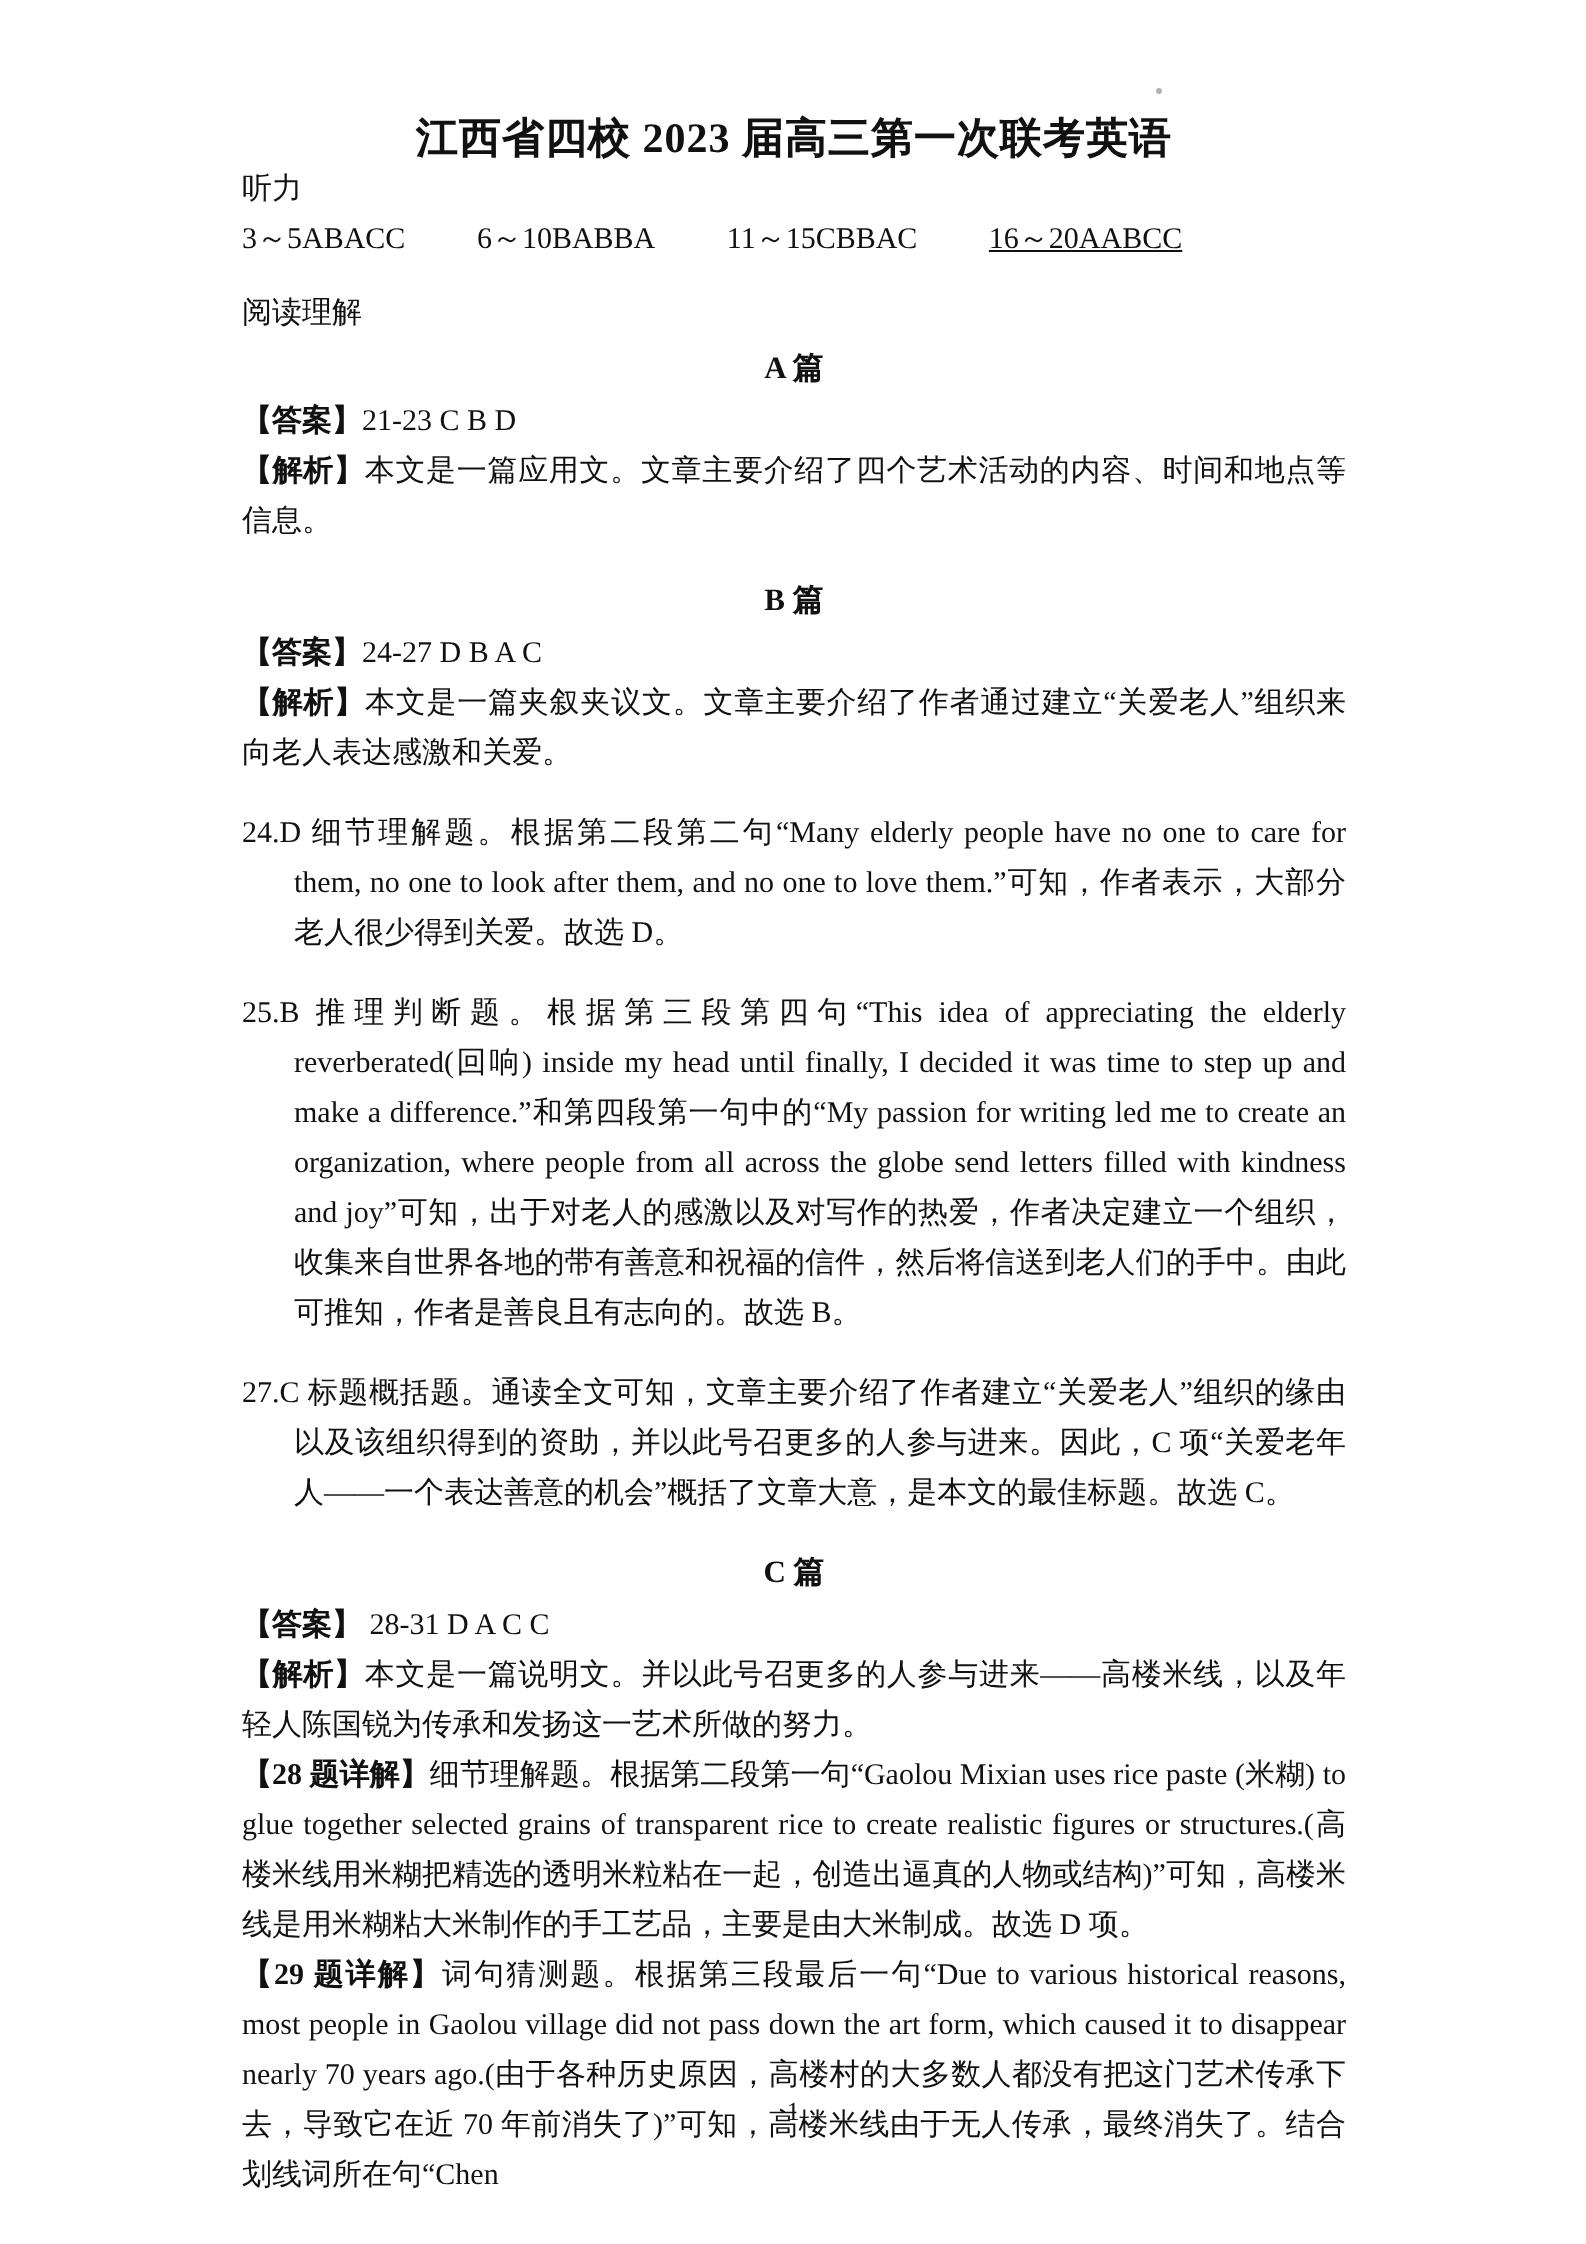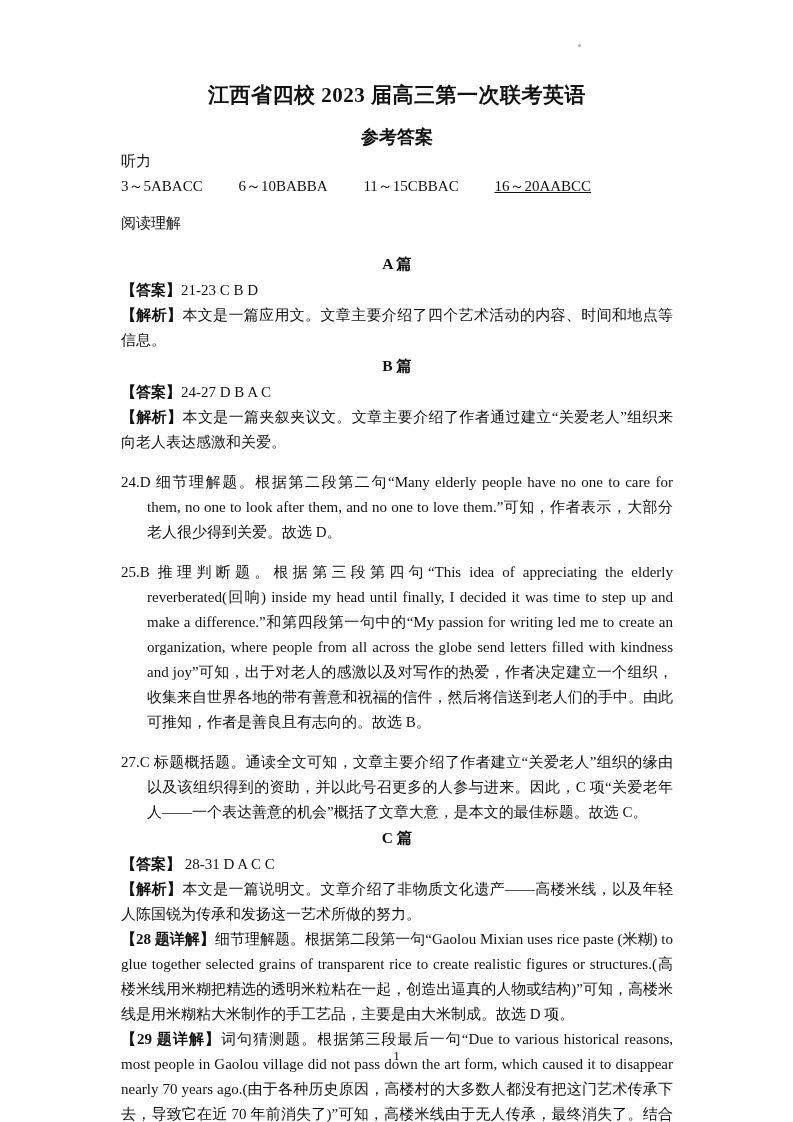--- a/index.html
+++ b/index.html
@@ -15,7 +15,7 @@
   .page {
     position: absolute;
     inset: 0;
-    padding: 82px 120px 0 121px;
+    padding: 56px 120px 0 121px;
   }
   .speck {
     position: absolute;

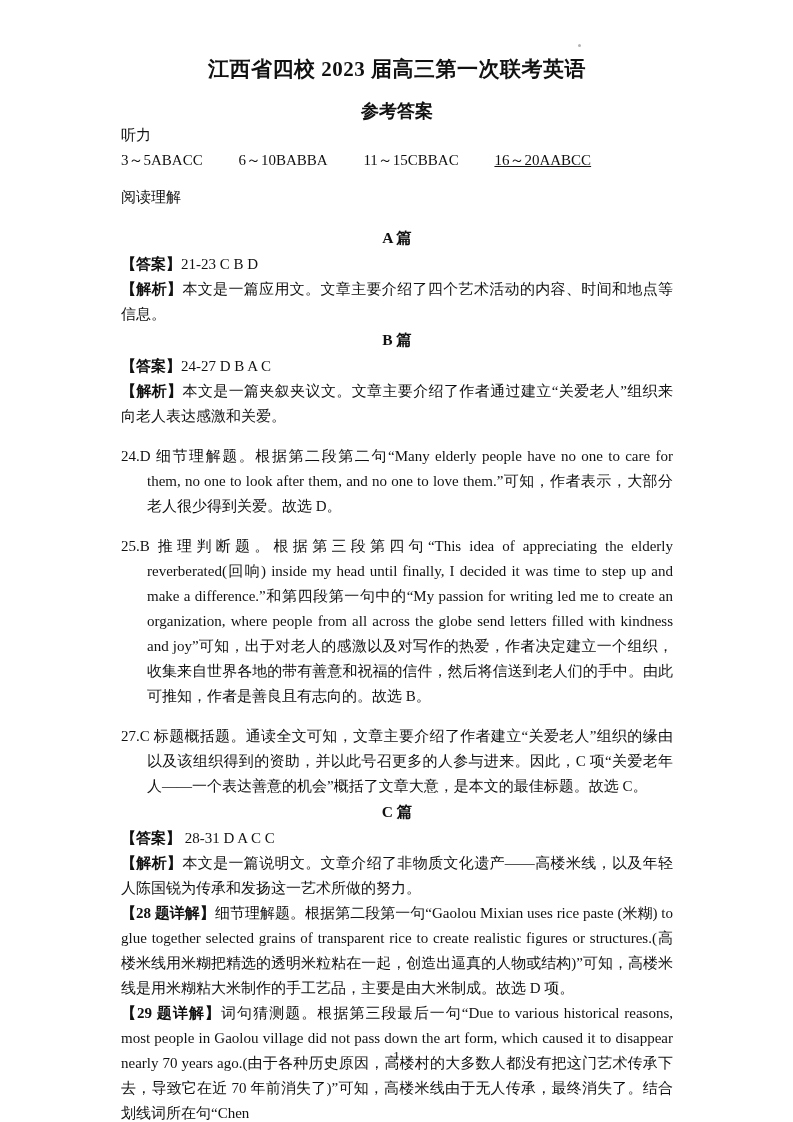--- a/index.html
+++ b/index.html
@@ -89,7 +89,6 @@
   <div class="speck"></div>
 
   <h1 class="doc-title">江西省四校 2023 届高三第一次联考英语</h1>
-  <h2 class="doc-subtitle">参考答案</h2>
 
   <p class="section-heading">听力</p>
   <p class="listening-line">

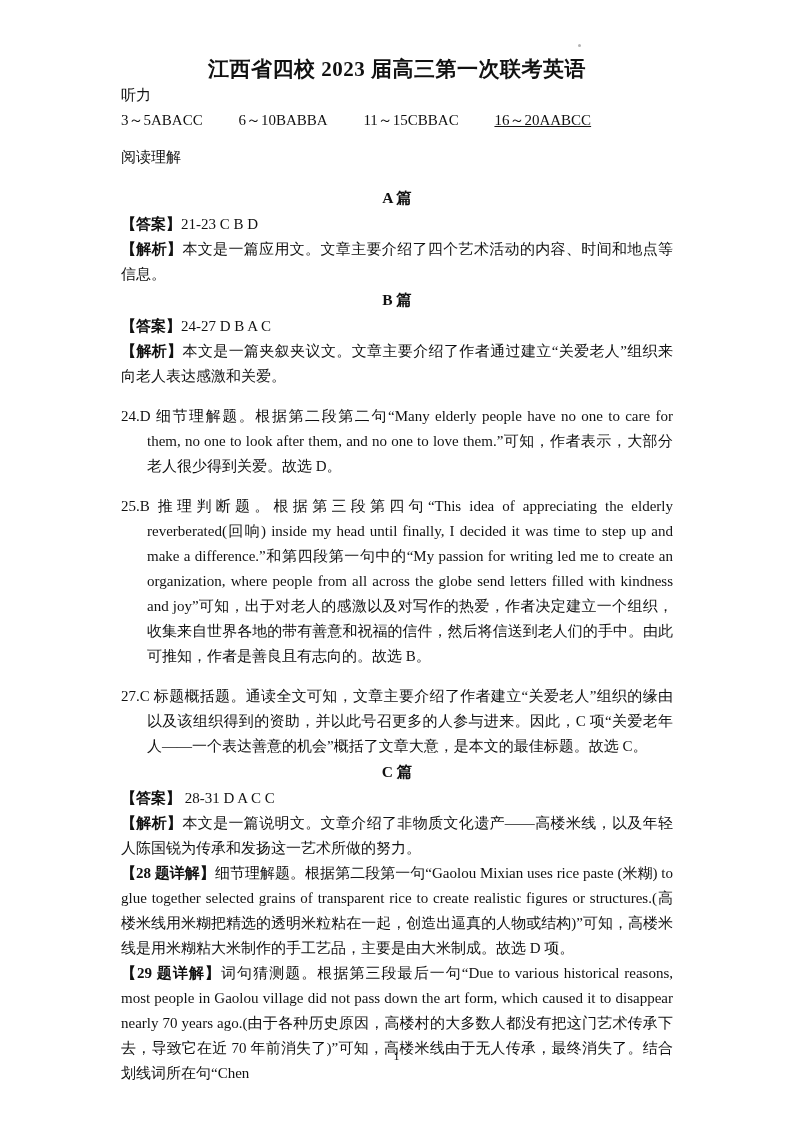--- a/index.html
+++ b/index.html
@@ -59,7 +59,7 @@
     font-weight: bold;
     margin-bottom: 2px;
   }
-  .passage-title.first { margin-top: 15px; }
+  .passage-title.first { margin-top: 2px; }
   .body-text {
     font-size: 15px;
     line-height: 25px;

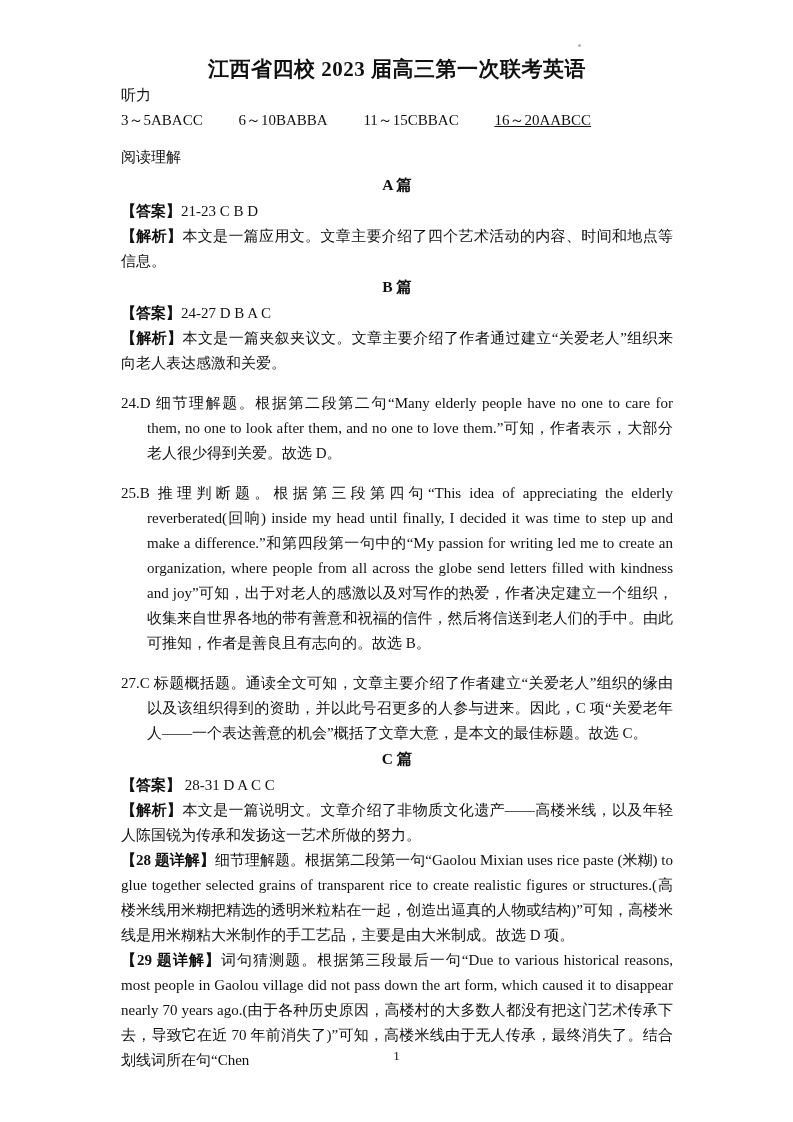--- a/index.html
+++ b/index.html
@@ -57,6 +57,7 @@
     font-size: 15.5px;
     line-height: 25px;
     font-weight: bold;
+    margin-top: 14px;
     margin-bottom: 2px;
   }
   .passage-title.first { margin-top: 2px; }

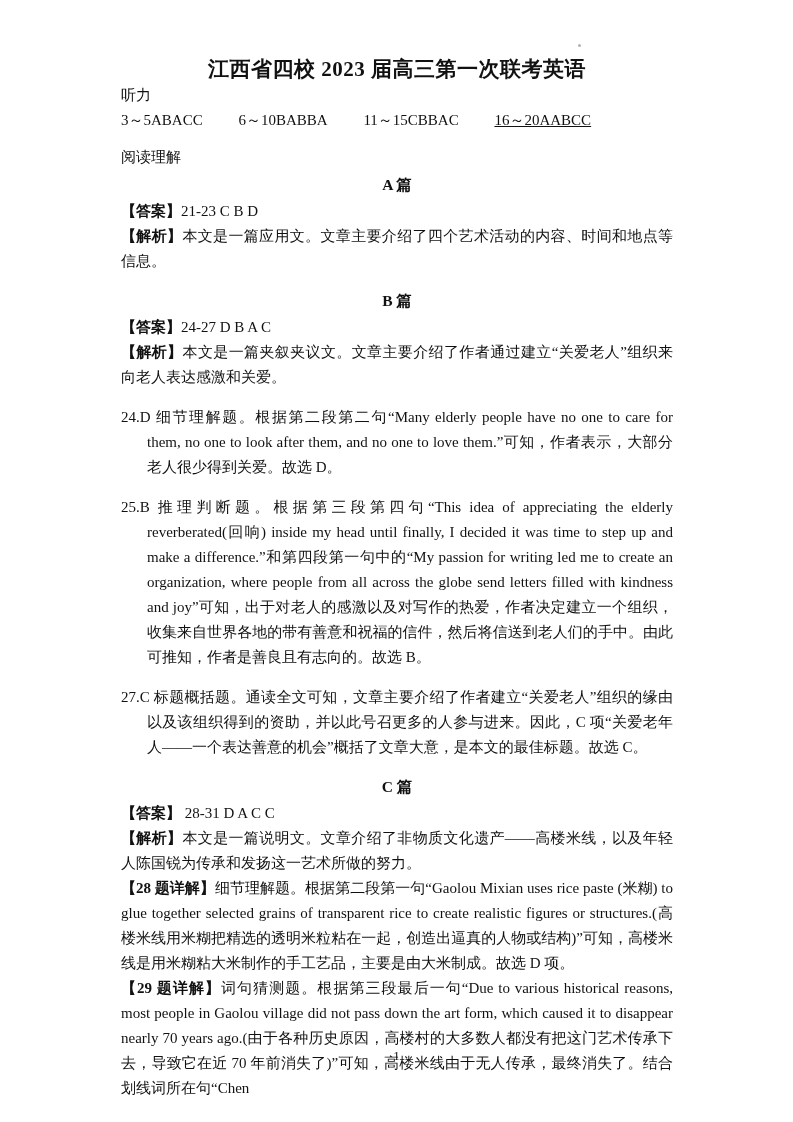--- a/index.html
+++ b/index.html
@@ -114,7 +114,7 @@
 
   <h3 class="passage-title">C 篇</h3>
   <p class="body-text"><span class="label-bold">【答案】</span><span> 28-31 D A C C</span></p>
-  <p class="body-text"><span class="label-bold">【解析】</span><span>本文是一篇说明文。文章介绍了非物质文化遗产——高楼米线，以及年轻人陈国锐为传承和发扬这一艺术所做的努力。</span></p>
+  <p class="body-text"><span class="label-bold">【解析】</span><span>本文是一篇说明文。并以此号召更多的人参与进来——高楼米线，以及年轻人陈国锐为传承和发扬这一艺术所做的努力。</span></p>
   <p class="body-text"><span class="label-bold">【28 题详解】</span><span>细节理解题。根据第二段第一句“Gaolou Mixian uses rice paste (米糊) to glue together selected grains of transparent rice to create realistic figures or  structures.(高楼米线用米糊把精选的透明米粒粘在一起，创造出逼真的人物或结构)”可知，高楼米线是用米糊粘大米制作的手工艺品，主要是由大米制成。故选 D 项。</span></p>
   <p class="body-text"><span class="label-bold">【29 题详解】</span><span>词句猜测题。根据第三段最后一句“Due to various historical reasons, most people in Gaolou village did not pass down the art form, which caused it to disappear nearly 70 years ago.(由于各种历史原因，高楼村的大多数人都没有把这门艺术传承下去，导致它在近 70 年前消失了)”可知，高楼米线由于无人传承，最终消失了。结合划线词所在句“Chen</span></p>
 </div>

